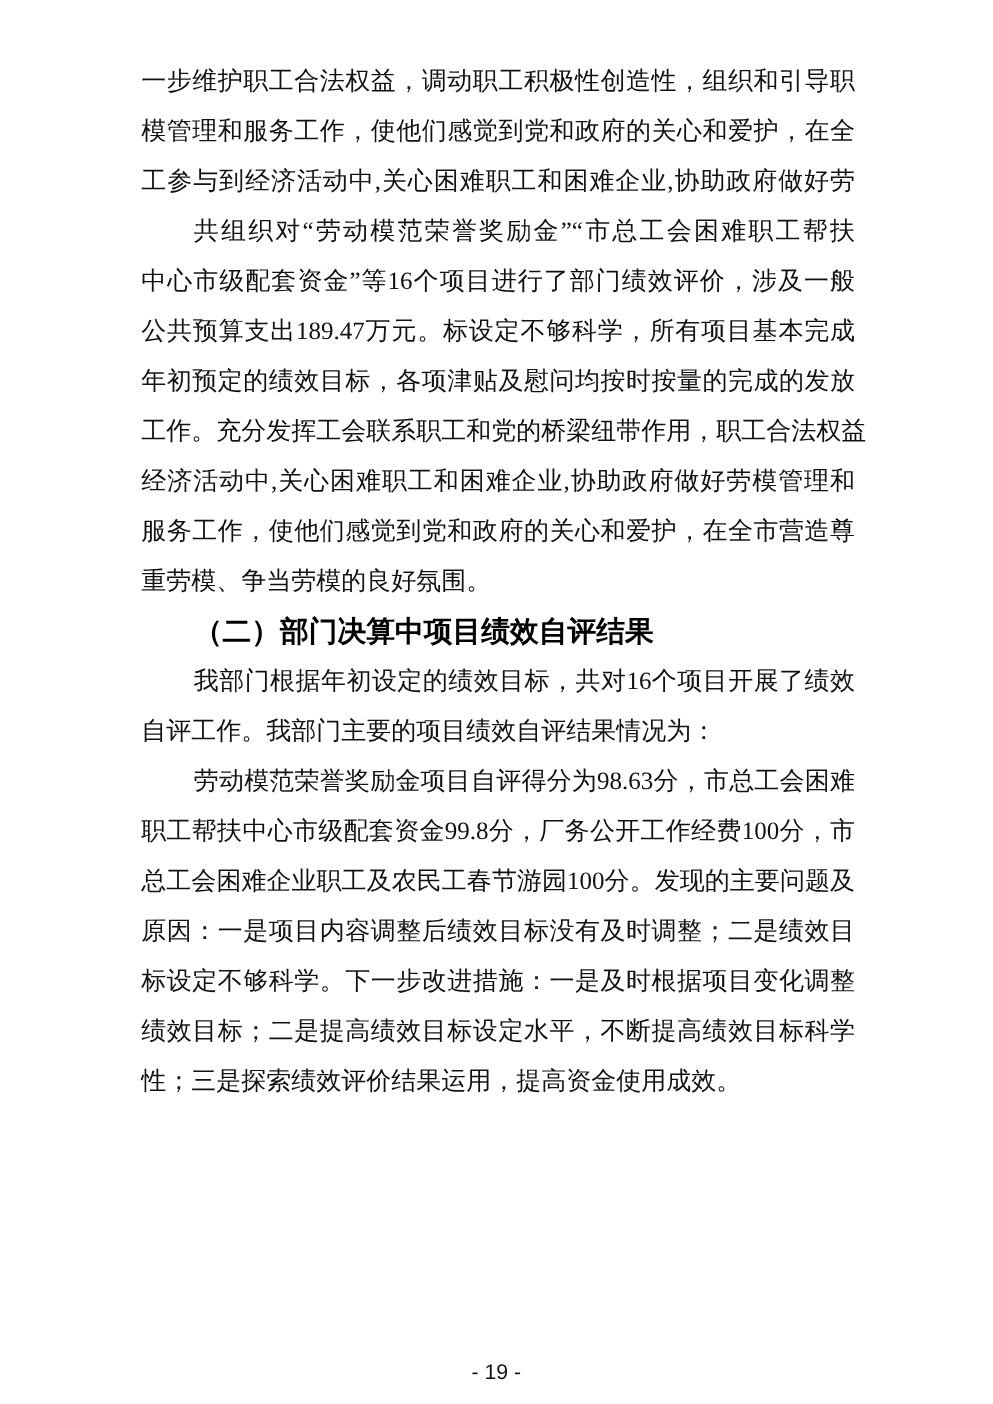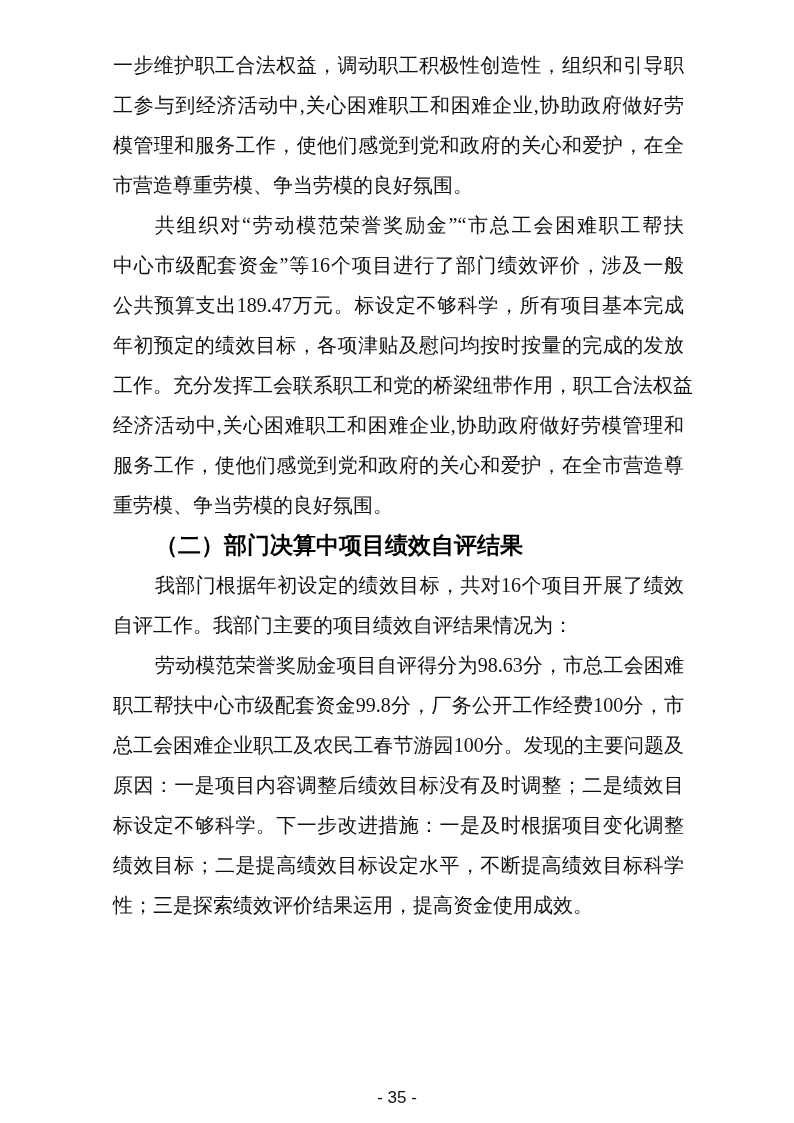--- a/index.html
+++ b/index.html
@@ -69,8 +69,8 @@
 
     <div>
       <div class="line">一步维护职工合法权益，调动职工积极性创造性，组织和引导职</div>
+      <div class="line">模管理和服务工作，使他们感觉到党和政府的关心和爱护，在全</div>
       <div class="line">工参与到经济活动中,关心困难职工和困难企业,协助政府做好劳</div>
-      <div class="line">模管理和服务工作，使他们感觉到党和政府的关心和爱护，在全</div>
       <div class="line last">市营造尊重劳模、争当劳模的良好氛围。</div>
     </div>
 

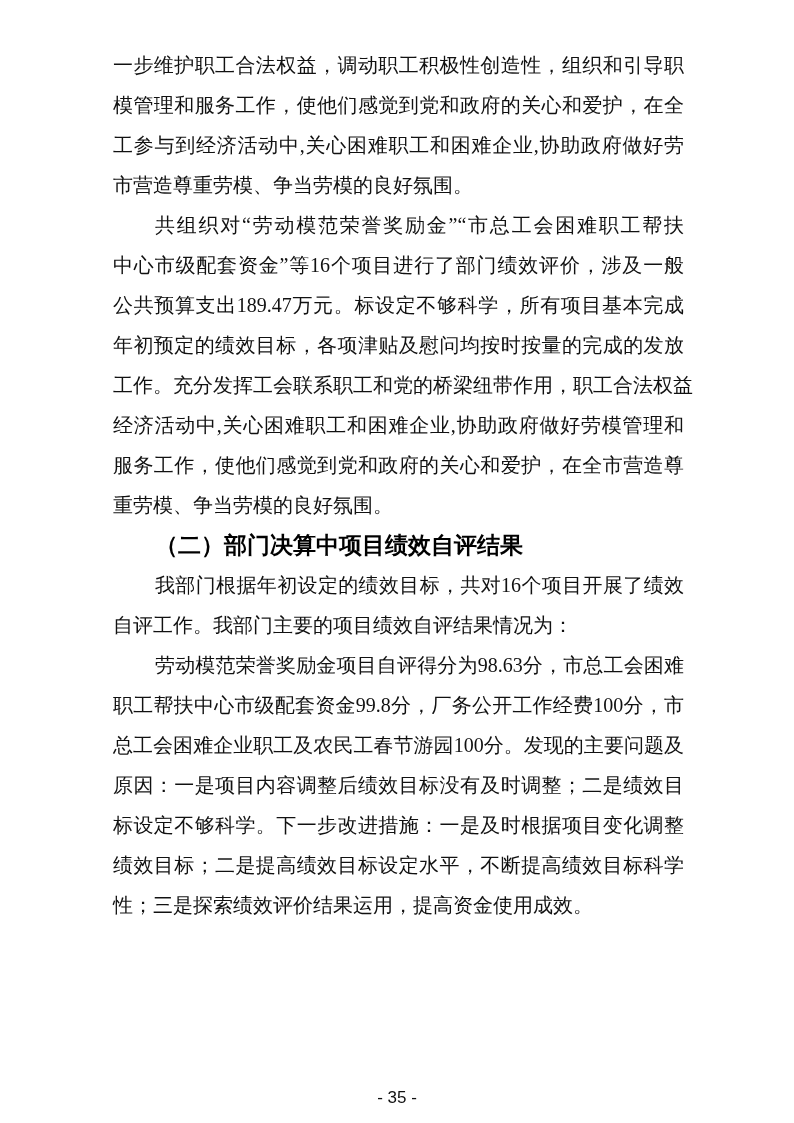--- a/index.html
+++ b/index.html
@@ -71,7 +71,6 @@
       <div class="line">一步维护职工合法权益，调动职工积极性创造性，组织和引导职</div>
       <div class="line">模管理和服务工作，使他们感觉到党和政府的关心和爱护，在全</div>
       <div class="line">工参与到经济活动中,关心困难职工和困难企业,协助政府做好劳</div>
-      <div class="line last">市营造尊重劳模、争当劳模的良好氛围。</div>
     </div>
 
     <div>

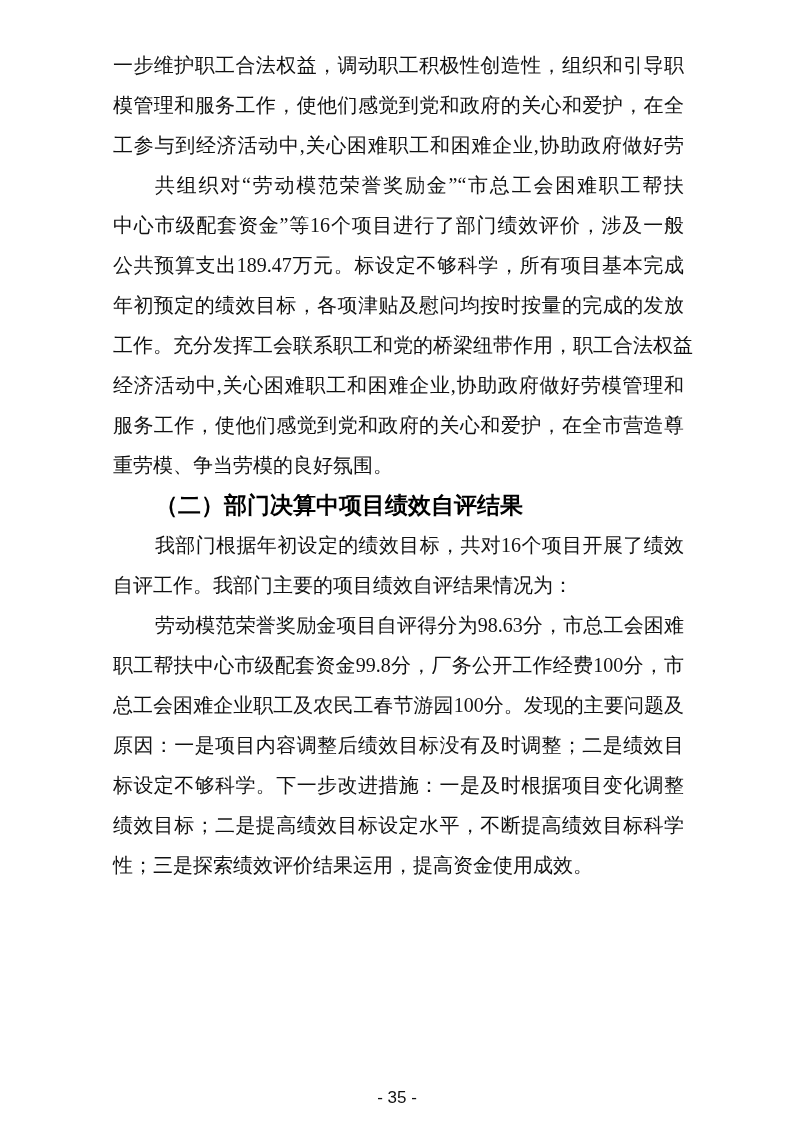--- a/index.html
+++ b/index.html
@@ -103,7 +103,7 @@
 
   </div>
 
-  <div class="page-footer">- 35 -</div>
+  <div class="page-footer">- 19 -</div>
 </div>
 
 </body></html>

